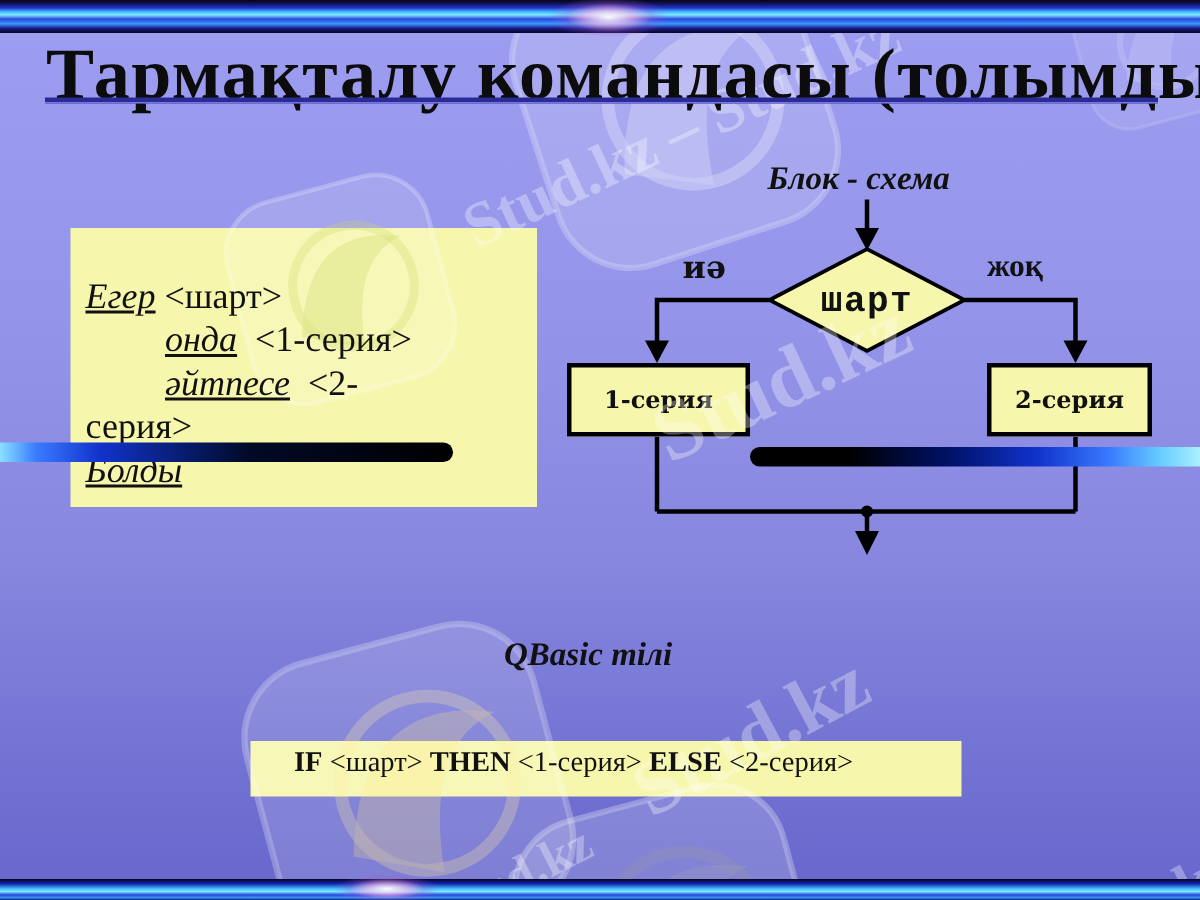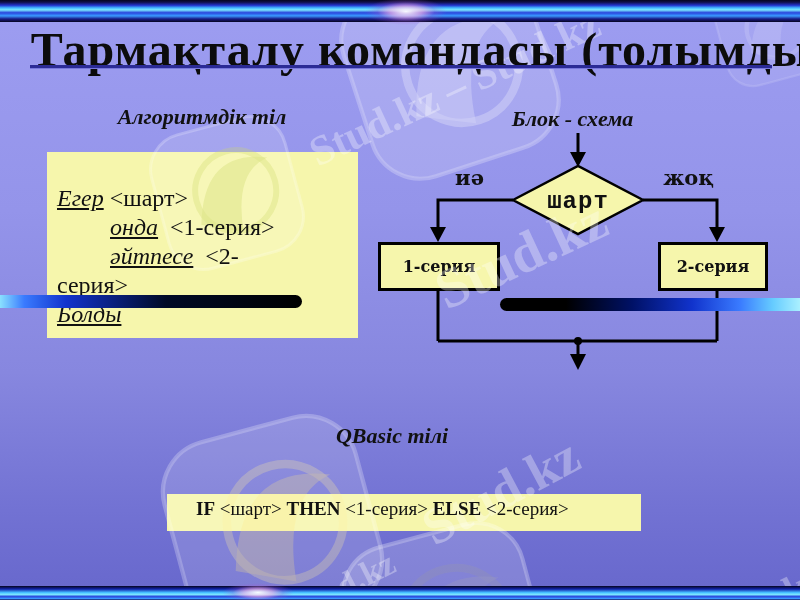--- a/index.html
+++ b/index.html
@@ -120,7 +120,6 @@
   <div id="title">Тармақталу командасы (толымды)</div>
   <div id="title-rule"></div>
 
-  <div class="heading" id="heading-algorithm">Алгоритмдік тіл</div>
   <div class="heading" id="heading-flowchart">Блок - схема</div>
   <div class="heading" id="heading-qbasic">QBasic тілі</div>
 

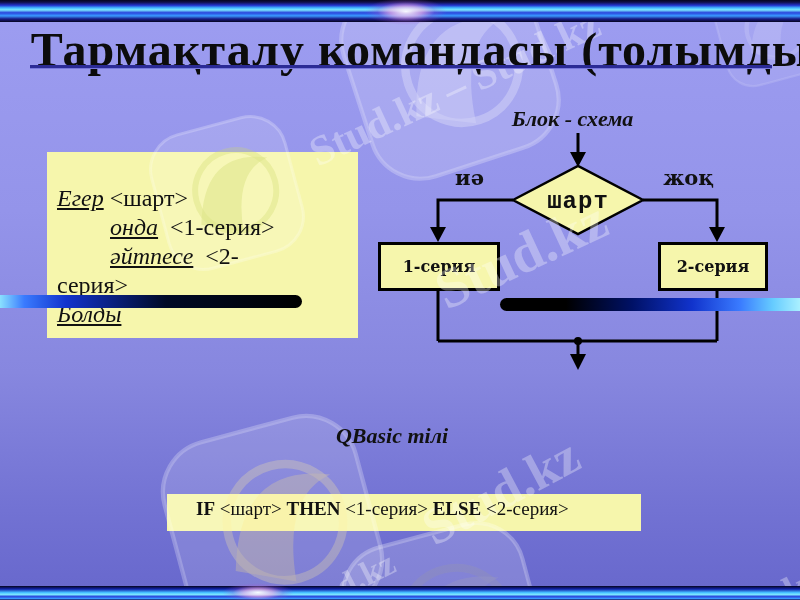--- a/index.html
+++ b/index.html
@@ -62,7 +62,7 @@
   .branch-label{position:absolute;top:165px;font-family:"DejaVu Serif",serif;
     font-weight:bold;font-size:21px;color:#111;z-index:5;}
   #label-yes{left:440px;width:44px;text-align:right;}
-  #label-no{left:658px;width:56px;text-align:right;}
+  #label-no{left:658px;width:56px;text-align:left;font-family:Liberation Serif, serif;}
   
   #qbasic-box{position:absolute;left:167px;top:494px;width:474px;height:37px;
     background:#f6f6ac;z-index:1;}

